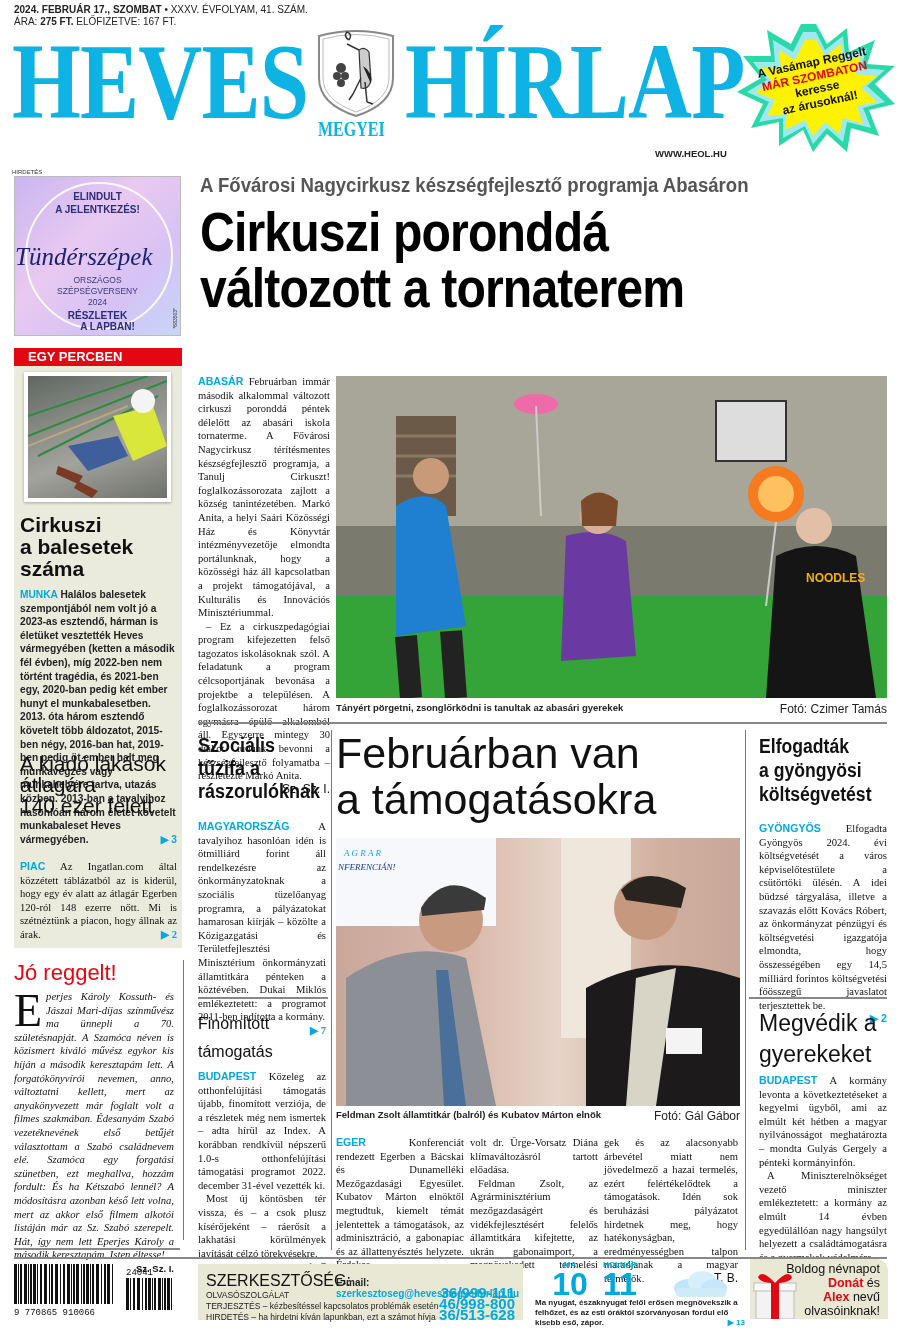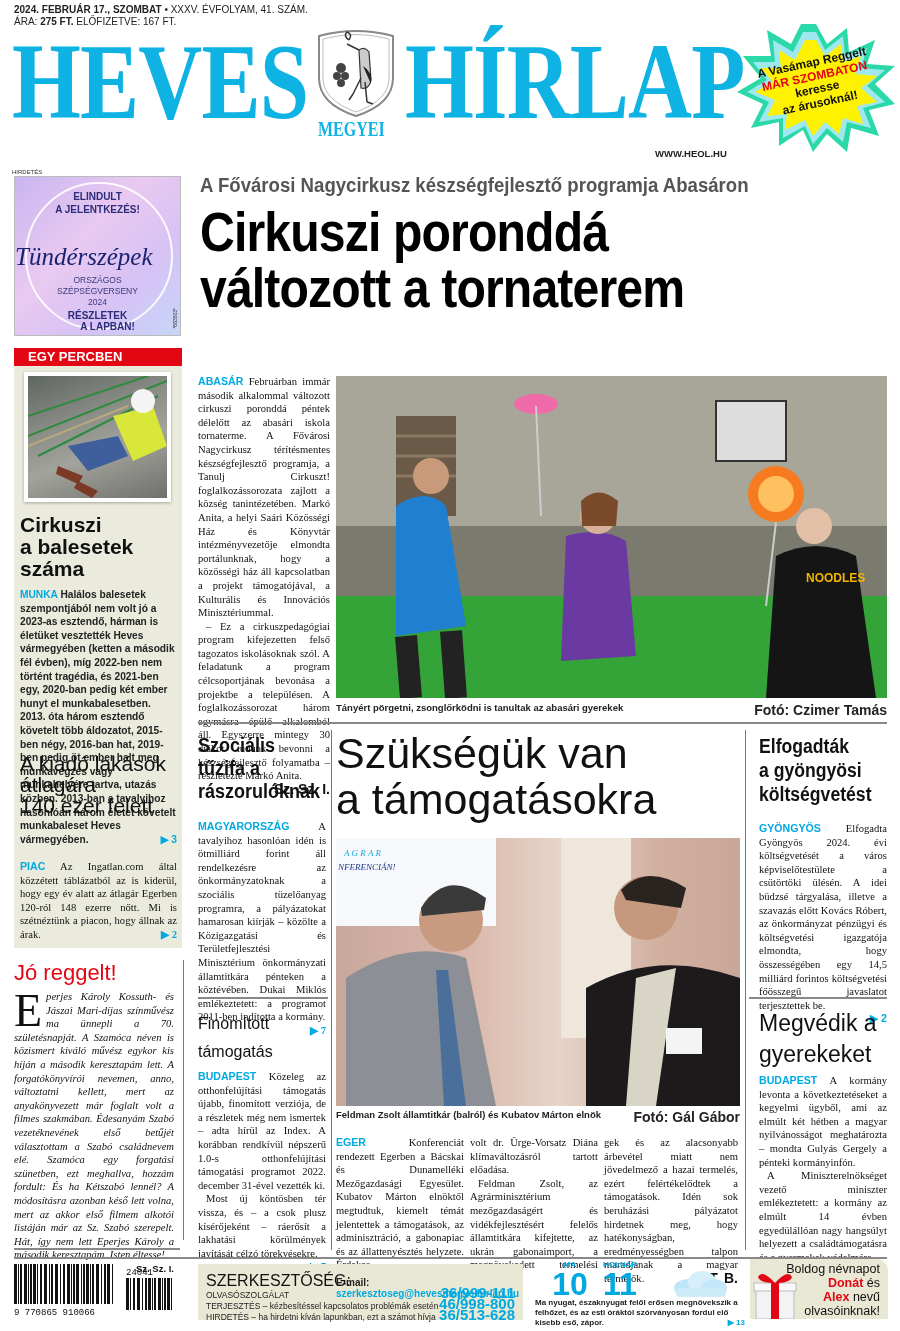--- a/index.html
+++ b/index.html
@@ -11,7 +11,7 @@
   .arrow { color: #00a9e0; font-weight: bold; float: right; }
   .bodytext { font-family: "Liberation Serif", serif; font-size: 10.6px; line-height: 13.6px; text-align: justify; color: #111; }
   .sanstext { font-family: "Liberation Sans", sans-serif; font-size: 10.2px; line-height: 13.6px; font-weight: bold; text-align: left; color: #222; }
-  .credit { font-family: "Liberation Sans", sans-serif; font-weight: bold; font-size: 14px; float: right; padding-left: 12px; }
+  .credit { font-family: "Liberation Sans", sans-serif; font-weight: normal; font-size: 12px; float: right; padding-left: 12px; }
   .vline { position: absolute; width: 1px; background: #777; }
   .hline { position: absolute; height: 2px; background: #888; }
 

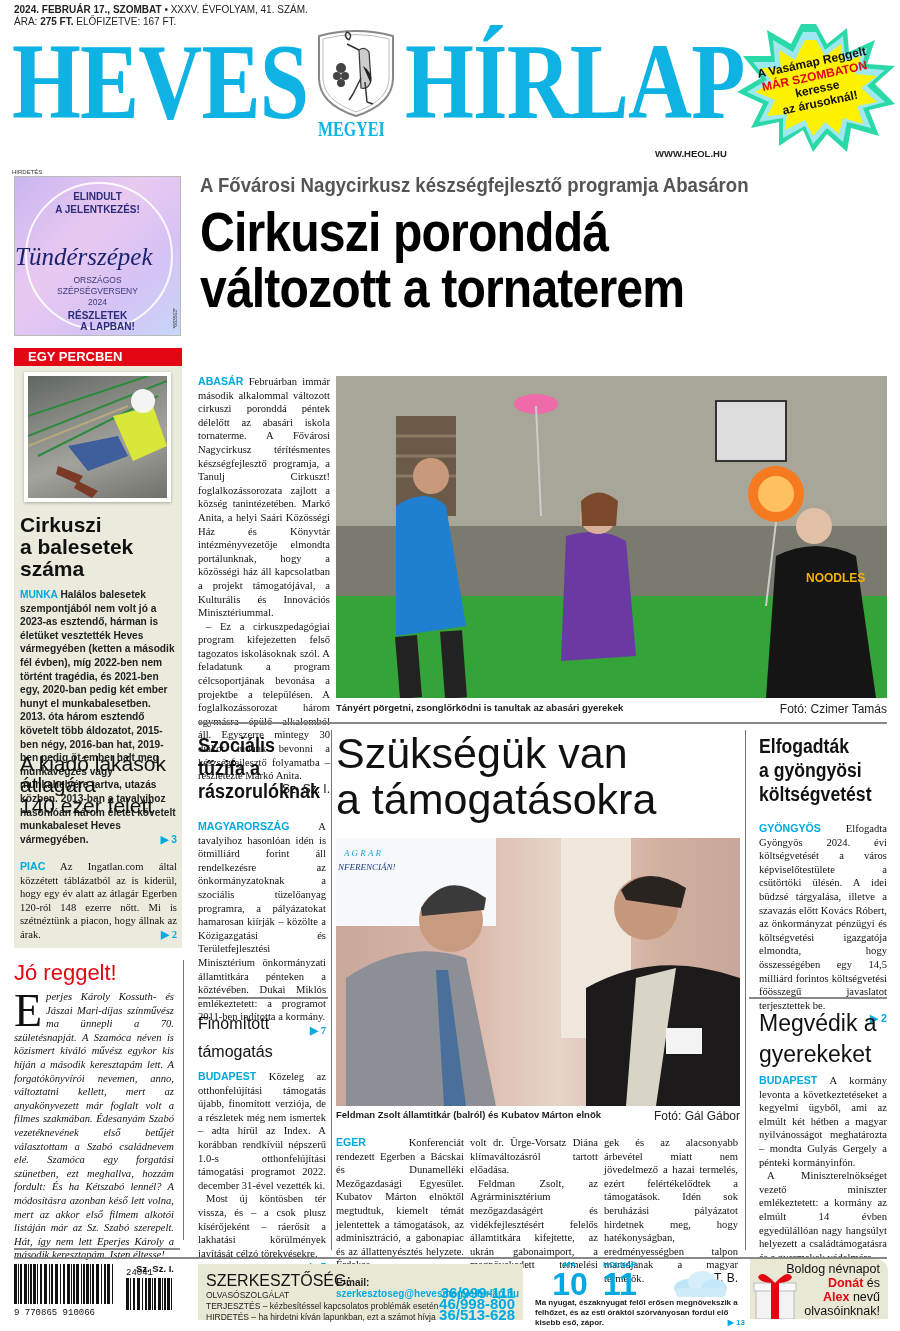--- a/index.html
+++ b/index.html
@@ -245,7 +245,7 @@
 <div class="vline" style="left:745px; top:730px; height:520px;"></div>
 
 <div class="abs" style="left:336px; top:730px; font-size:43px; line-height:46px; color:#111;">
-  <div>Szükségük van</div>
+  <div>Februárban van</div>
   <div>a támogatásokra</div>
 </div>
 <div class="abs meeting-photo">

